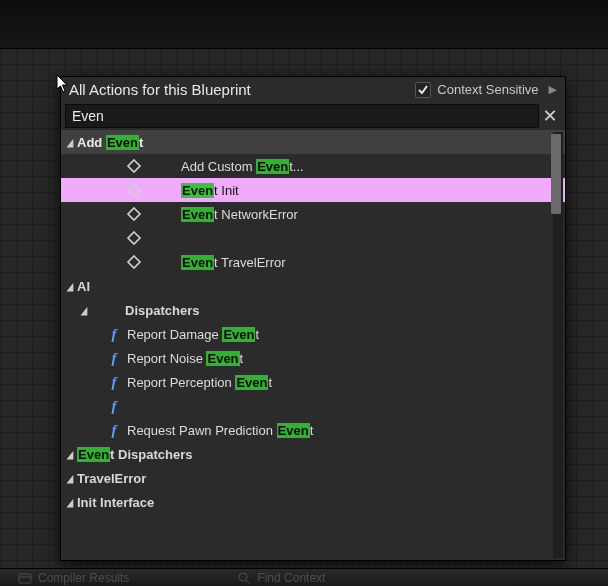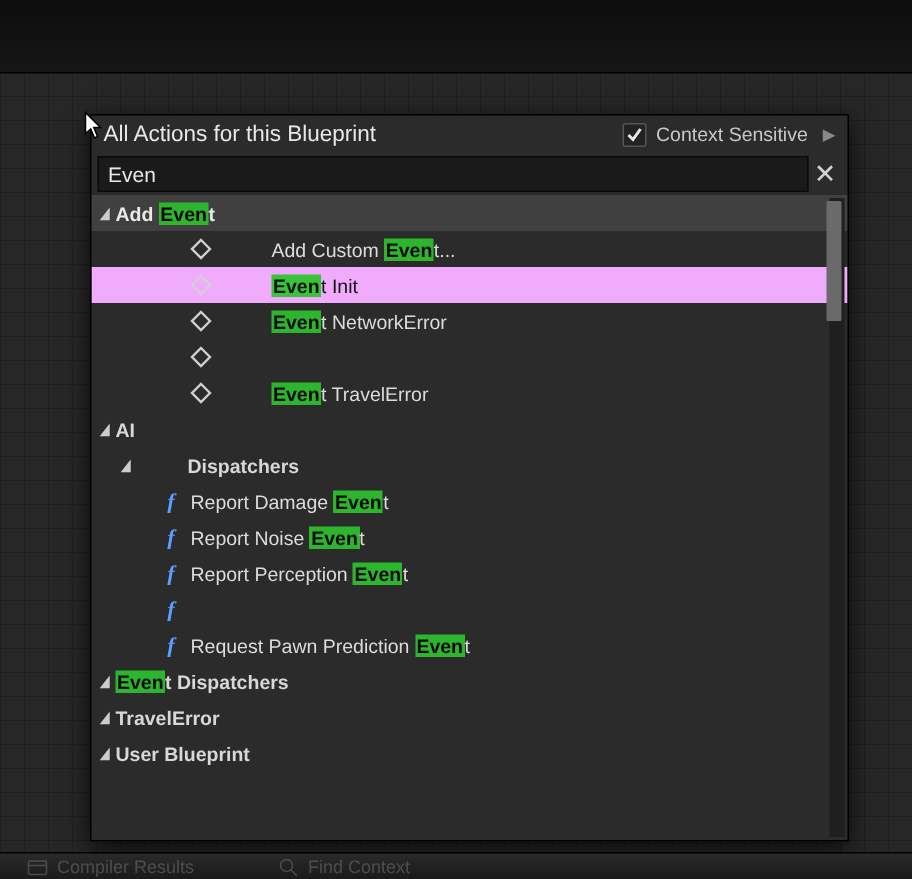--- a/index.html
+++ b/index.html
@@ -349,7 +349,7 @@
         </div>
         <div class="row ind-0 category">
           <span class="disclosure" style="transform: scaleX(0.8);">◢</span>
-          <span class="label-wrap">User Blueprint</span>
+          <span class="label-wrap">Init Interface</span>
         </div>
       </div>
   </div>

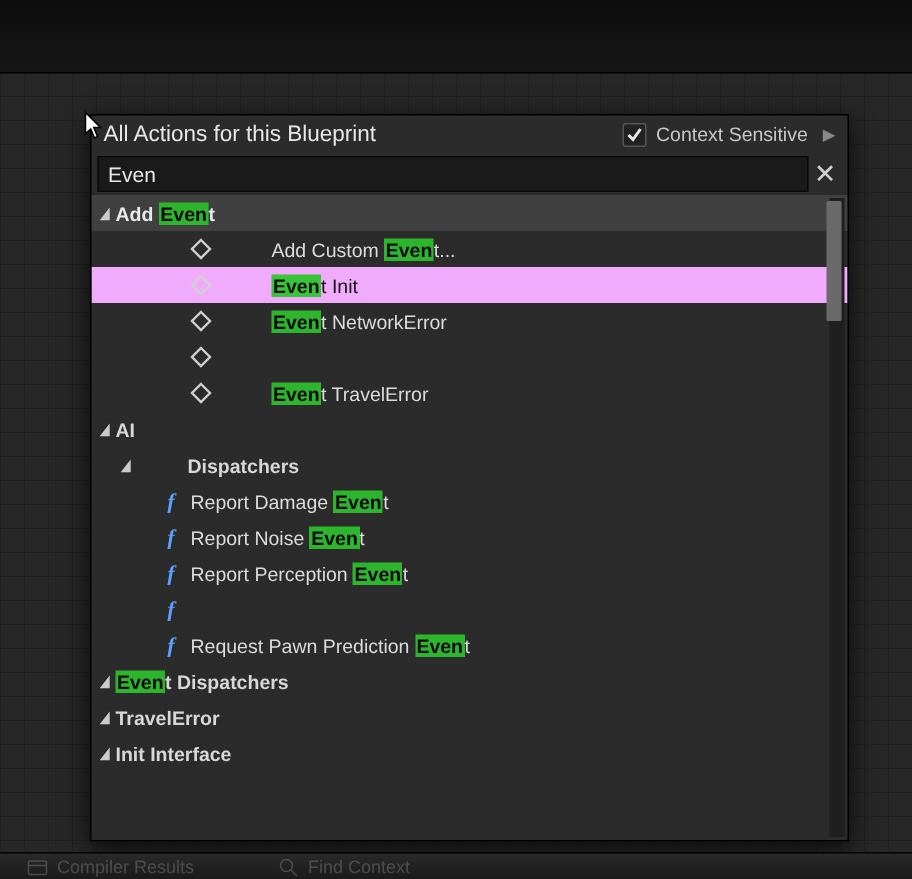--- a/index.html
+++ b/index.html
@@ -185,7 +185,7 @@
     border-top: 1px solid #000;
     display: flex;
     align-items: center;
-    gap: 56px;
+    gap: 108px;
     padding-left: 18px;
     color: #6a6a6a;
     font-size: 12px;

